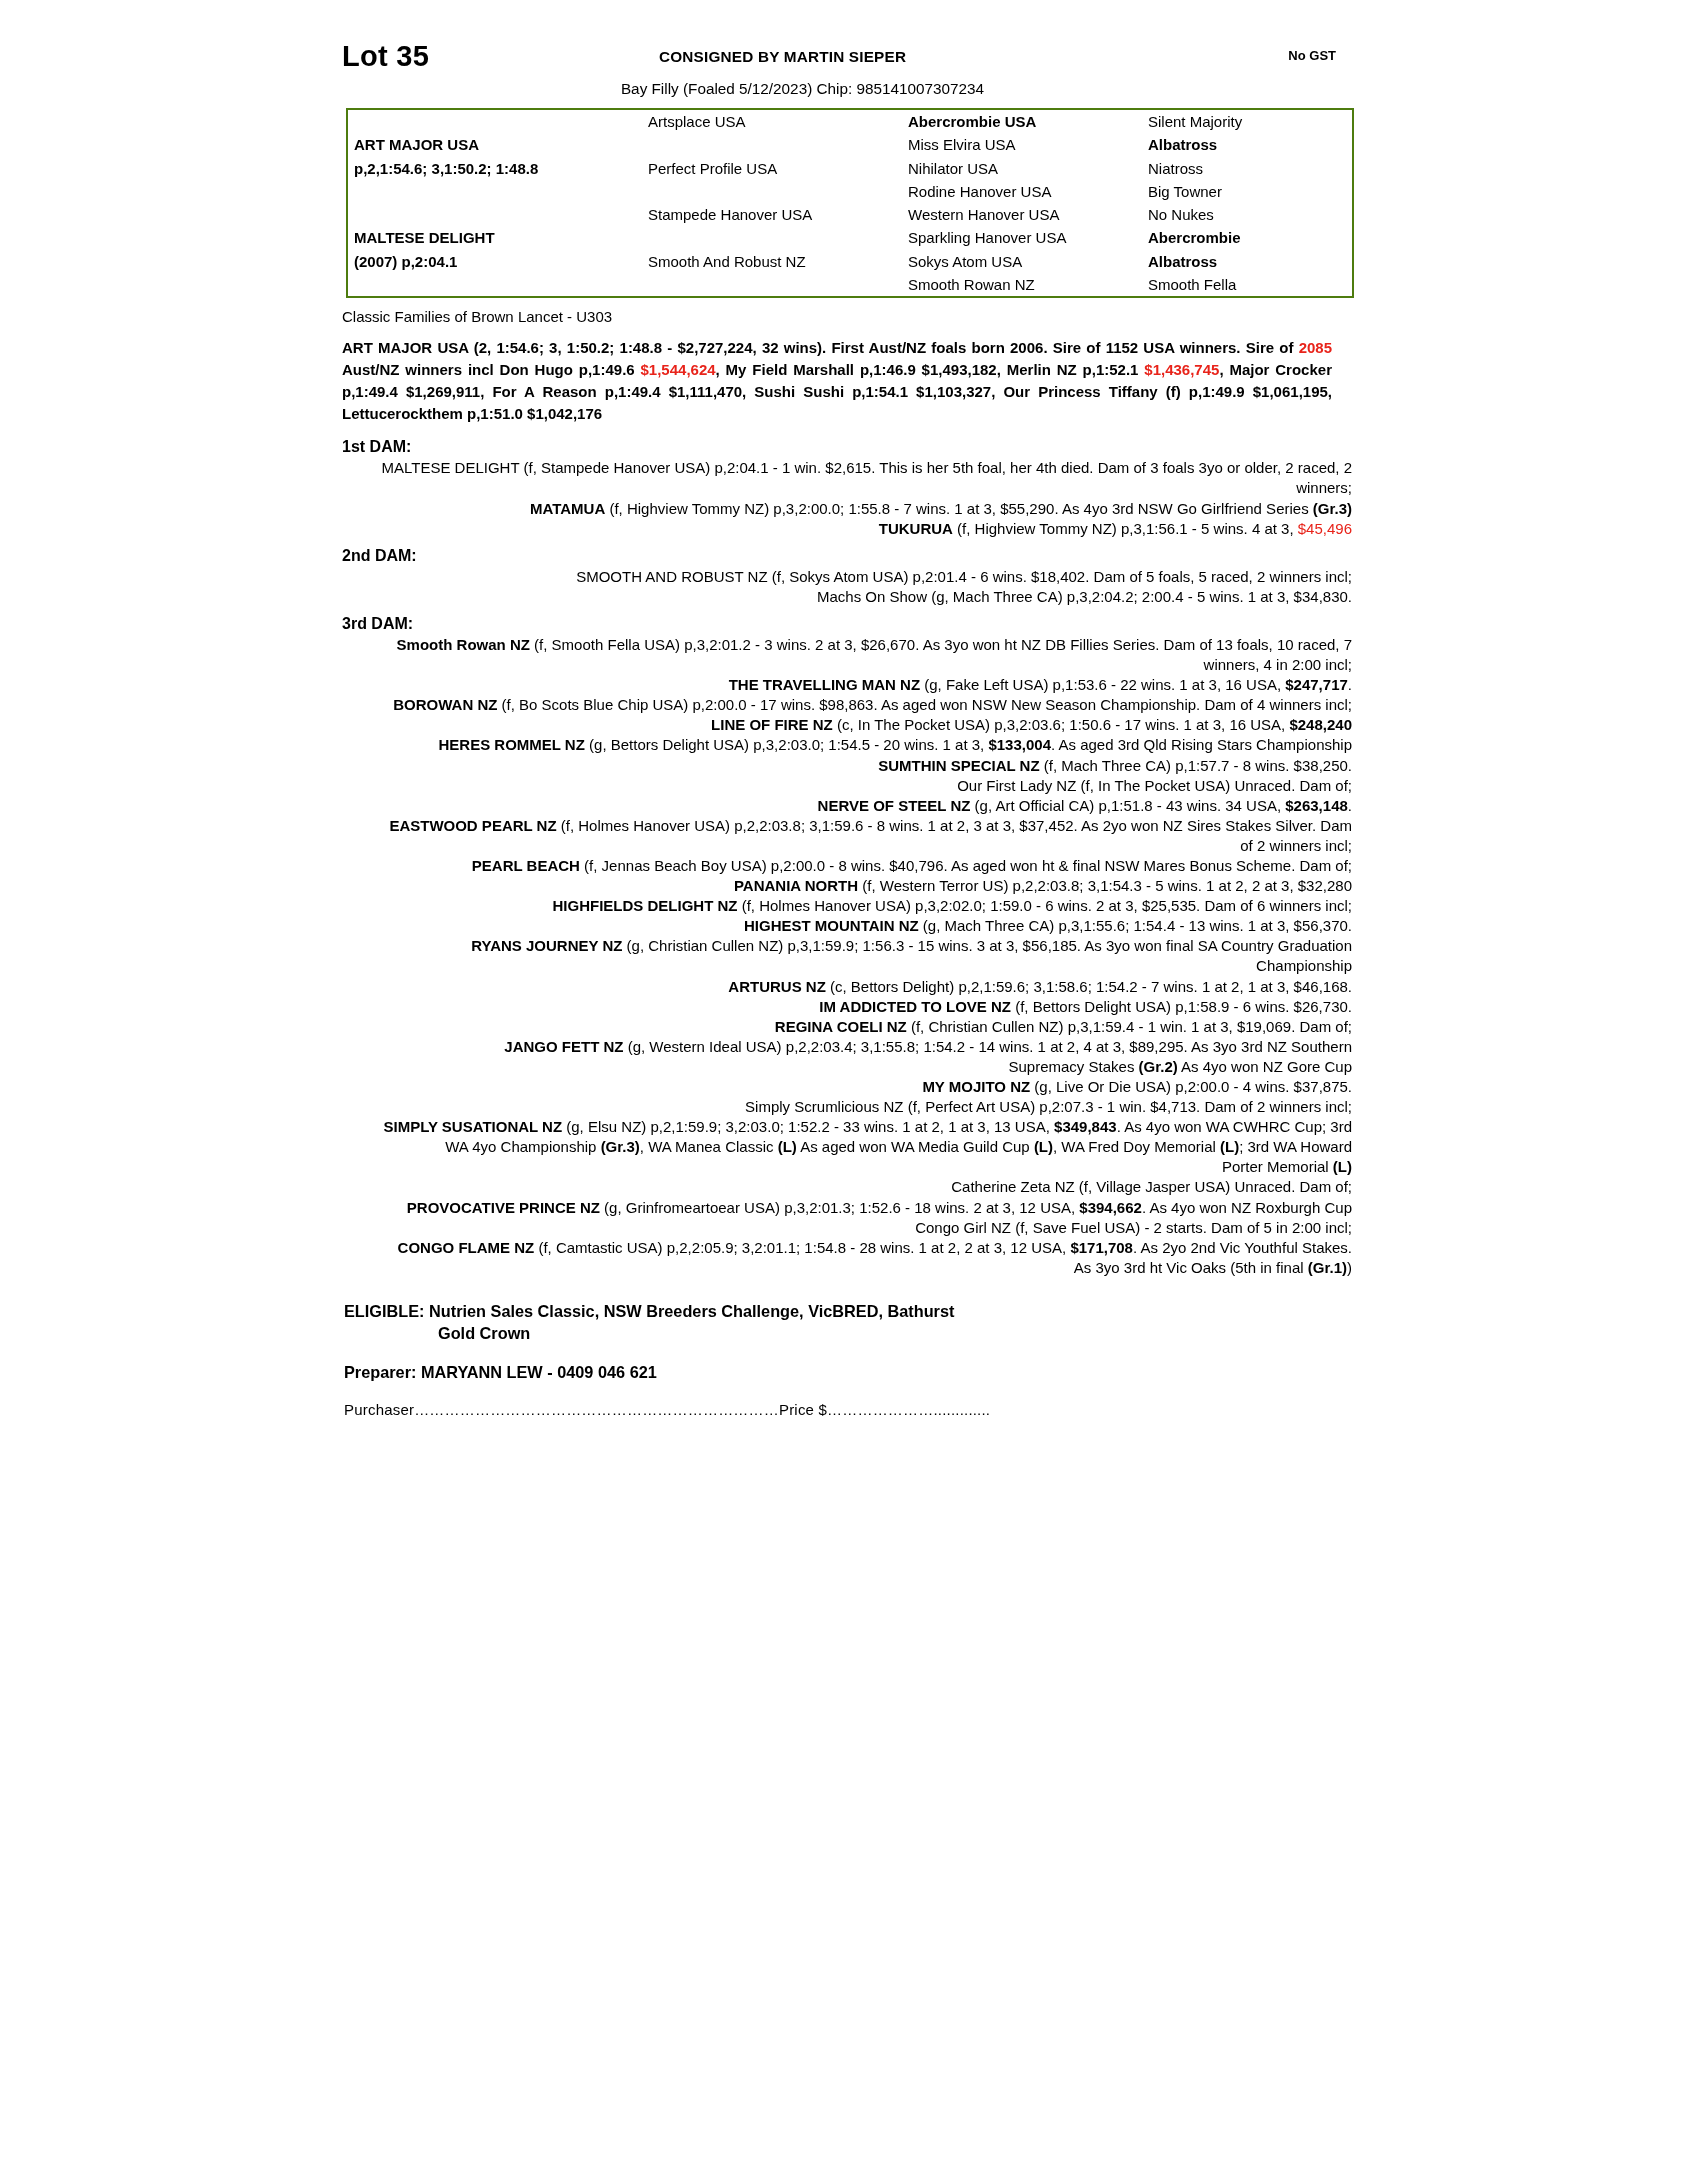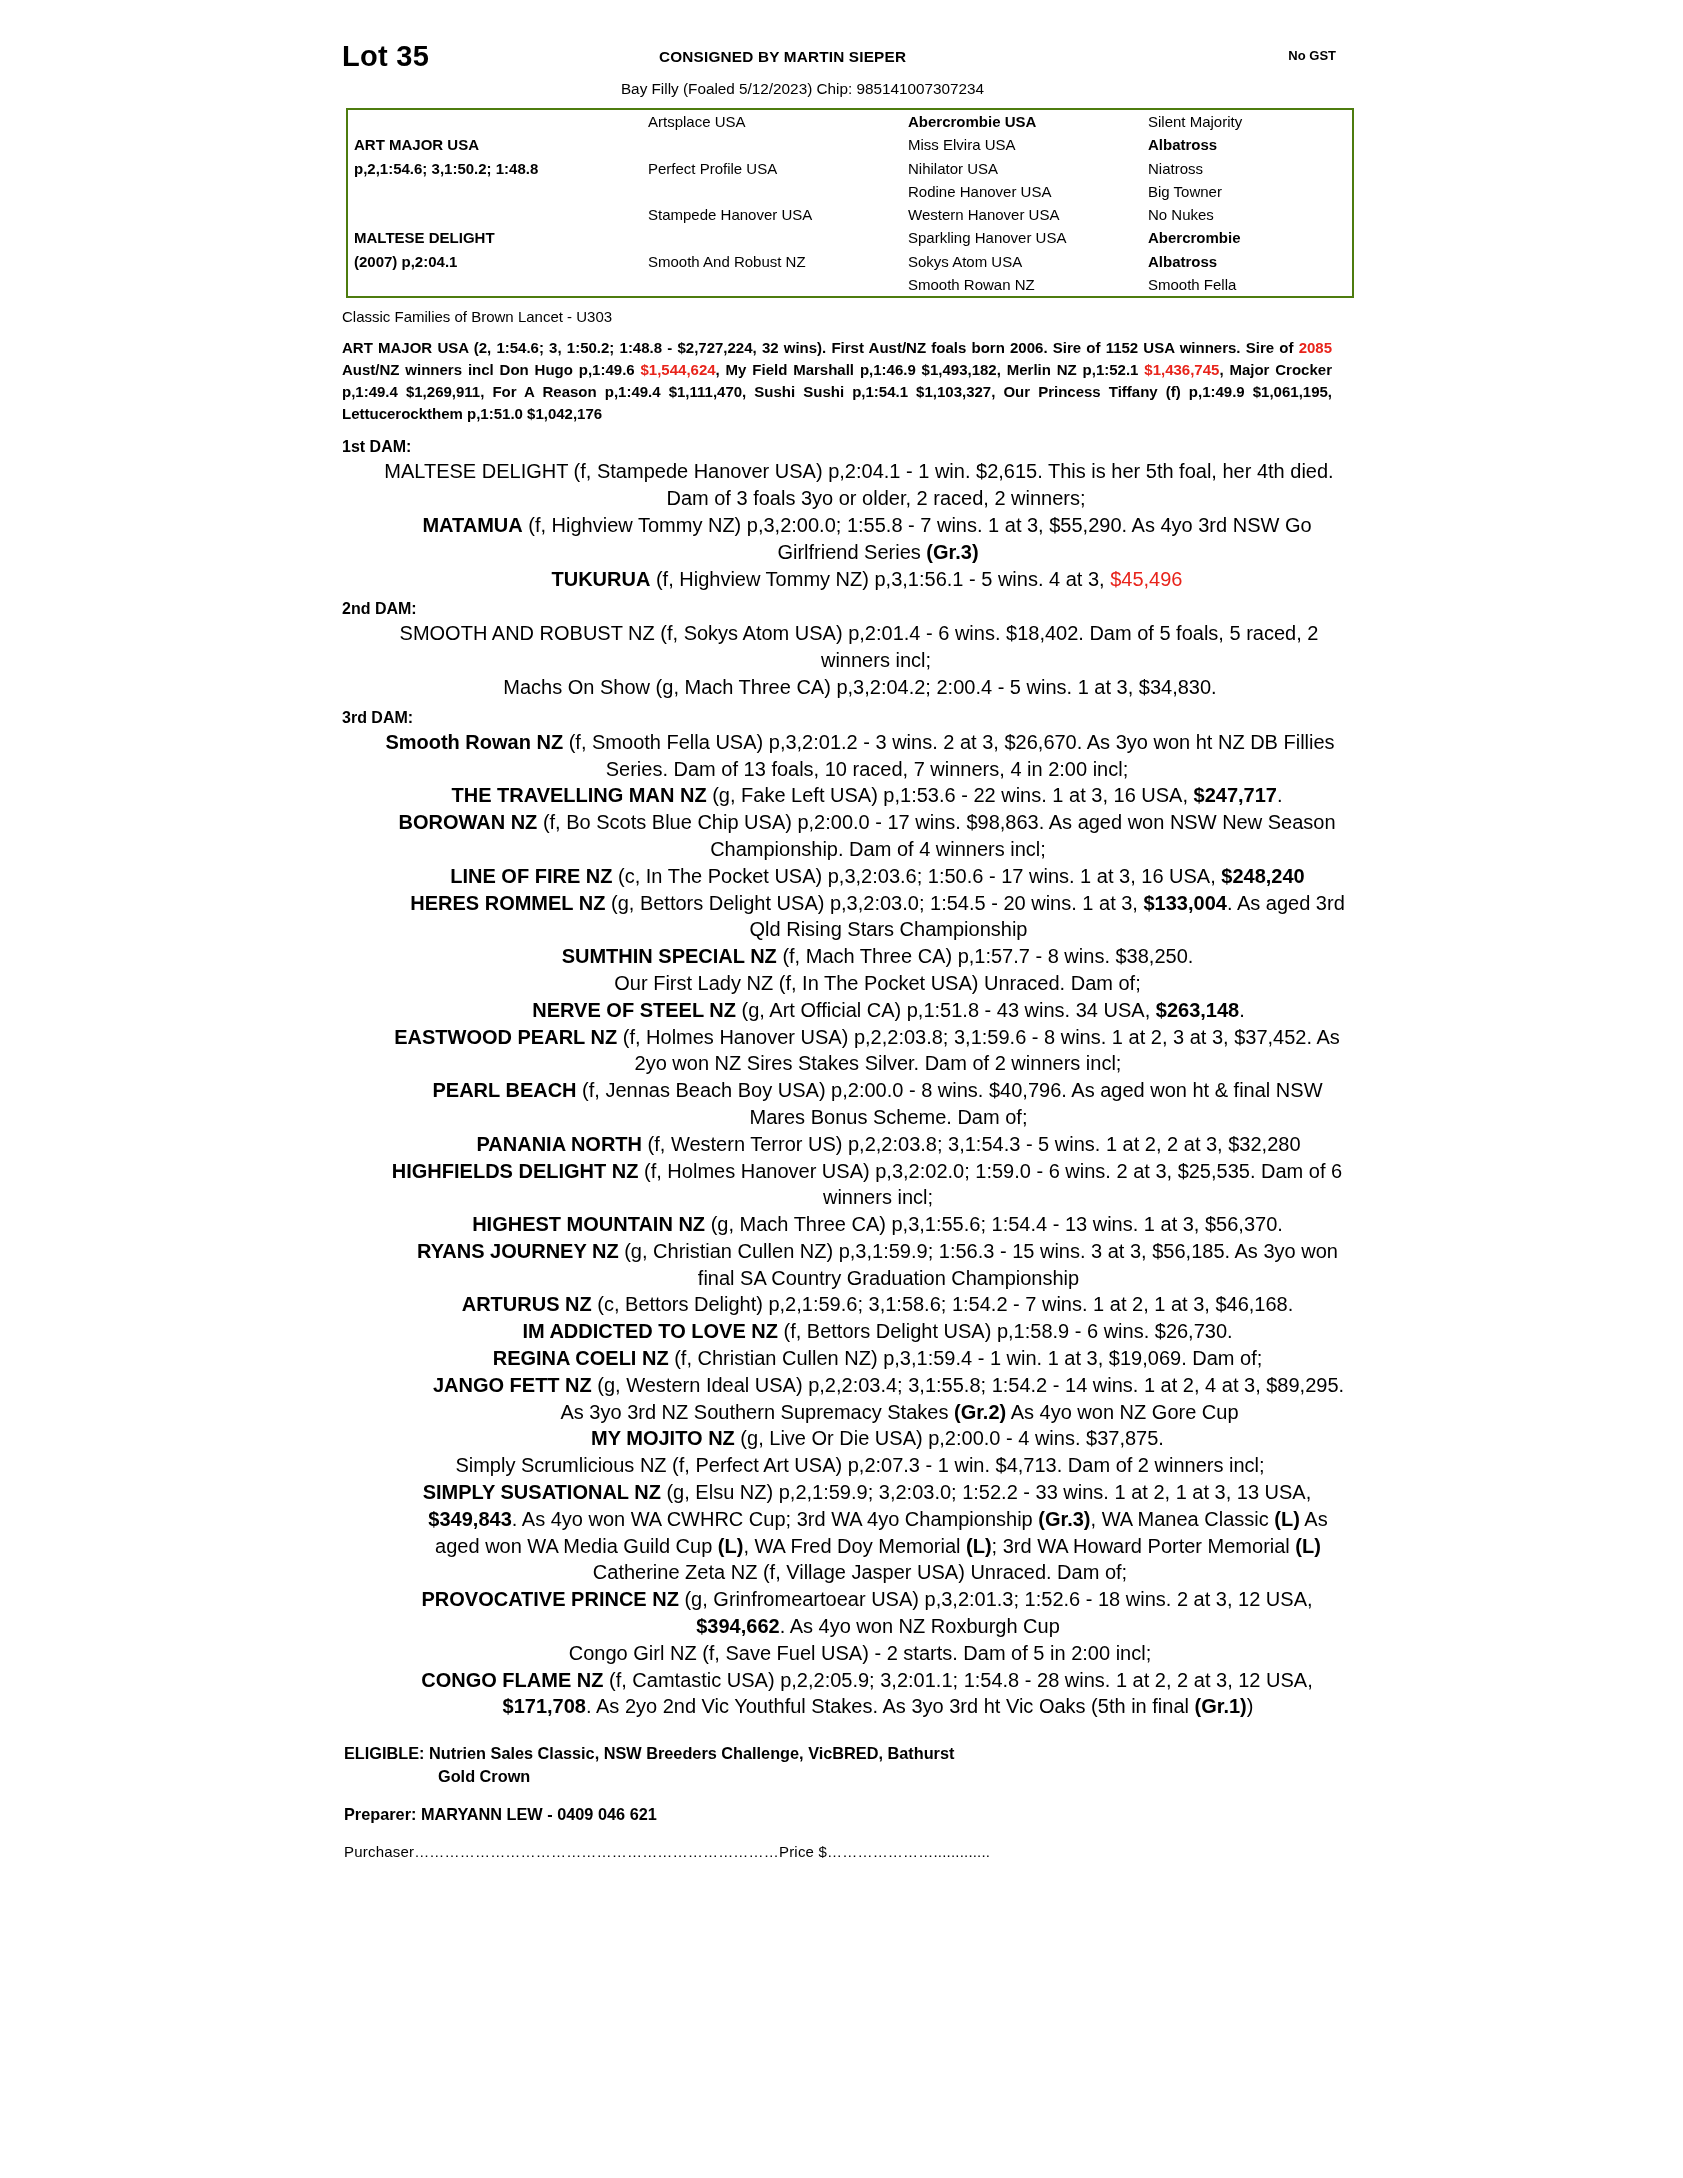--- a/index.html
+++ b/index.html
@@ -104,10 +104,10 @@
     margin-bottom: 2px;
   }
   p.e {
-    font-size: 20px;
+    font-size: 15px;
     line-height: 1.34;
     margin: 0 0 0 18px;
-    text-align: center;
+    text-align: right;
   }
   .i1  { padding-left: 22px;  text-indent: -14px; }
   .i2  { padding-left: 44px;  text-indent: -22px; }

